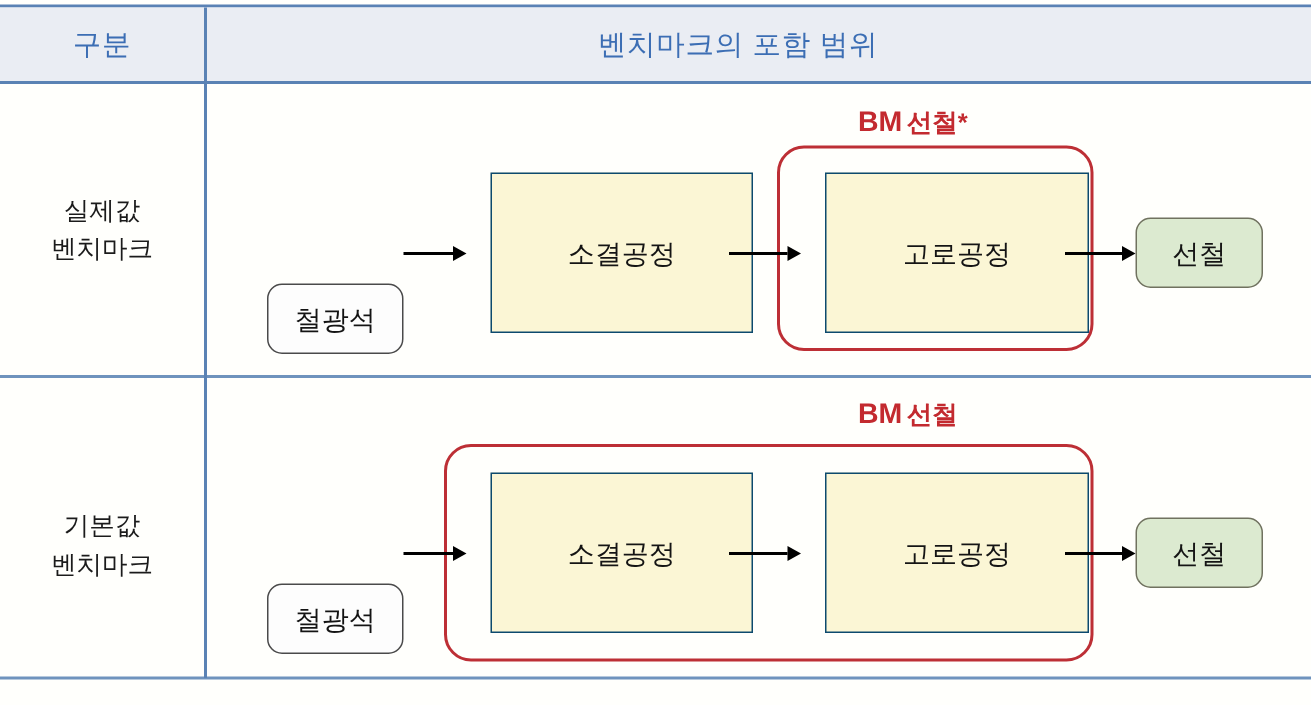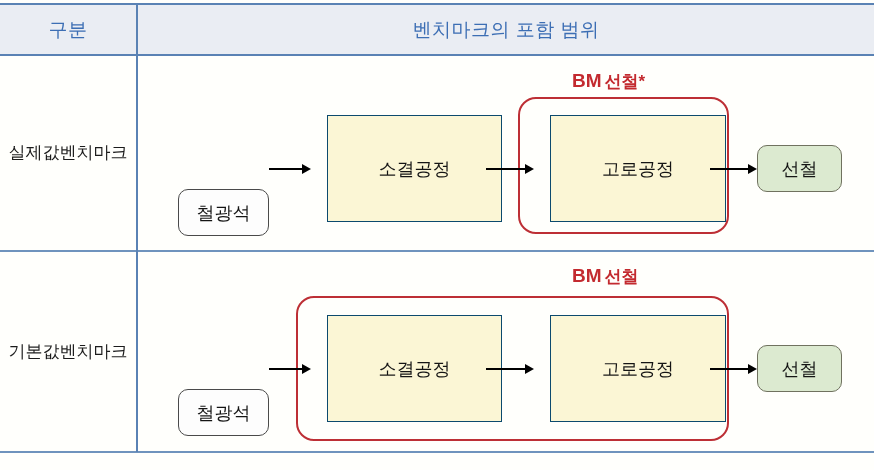--- a/index.html
+++ b/index.html
@@ -69,7 +69,7 @@
     letter-spacing: 0.5px;
   }
   .hdr-cell.c1 { left: 0; width: 136px; }
-  .hdr-cell.c2 { left: 138px; width: 736px; }
+  .hdr-cell.c2 { left: 124px; width: 736px; }
 
   
   .row-label {

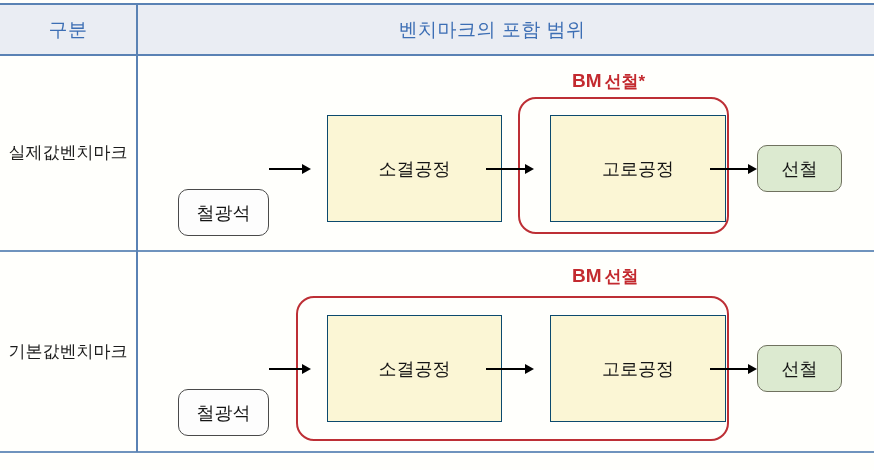--- a/index.html
+++ b/index.html
@@ -76,7 +76,7 @@
     position: absolute;
     left: 0; width: 136px;
     display: flex;
-    flex-direction: row;
+    flex-direction: column;
     align-items: center;
     justify-content: center;
     color: #1b1b1b;

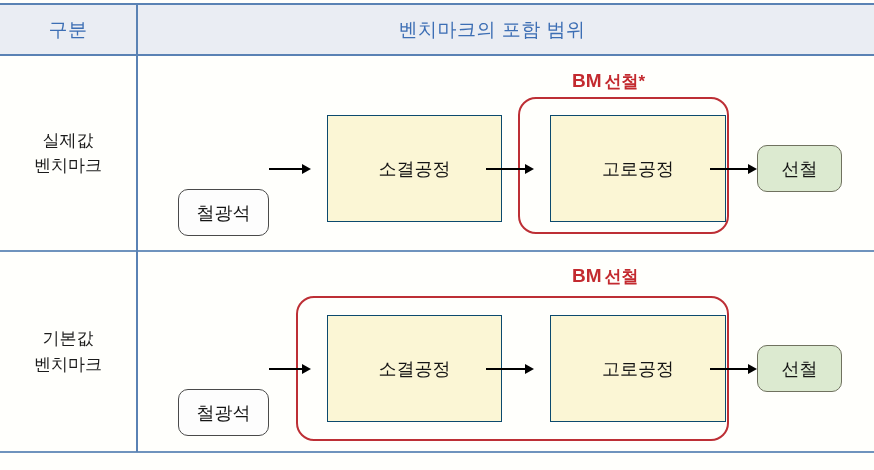--- a/index.html
+++ b/index.html
@@ -85,7 +85,7 @@
     text-align: center;
   }
   .row-label.r1 { top: 56px; height: 194px; }
-  .row-label.r2 { top: 252px; height: 199px; }
+  .row-label.r2 { top: 264px; height: 199px; }
 
   
   .node {

